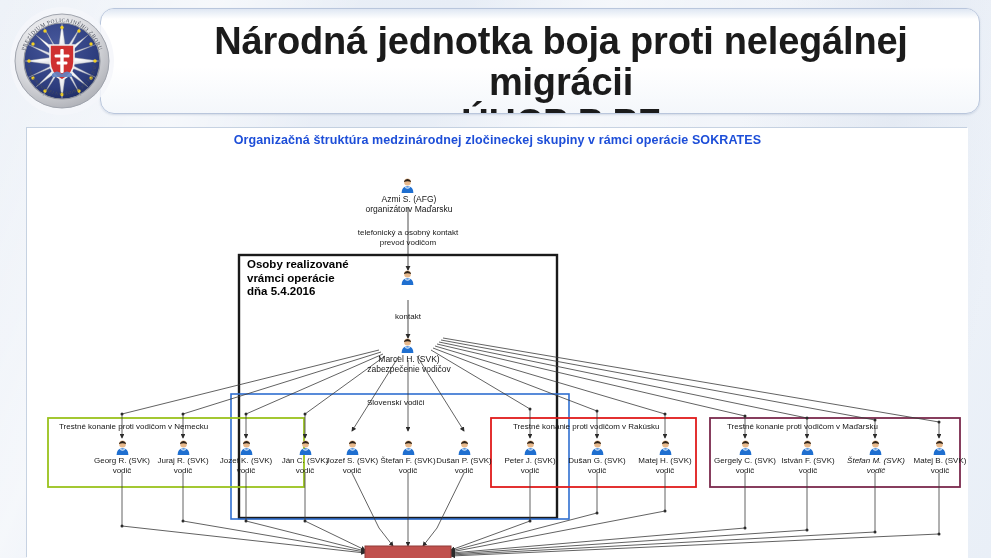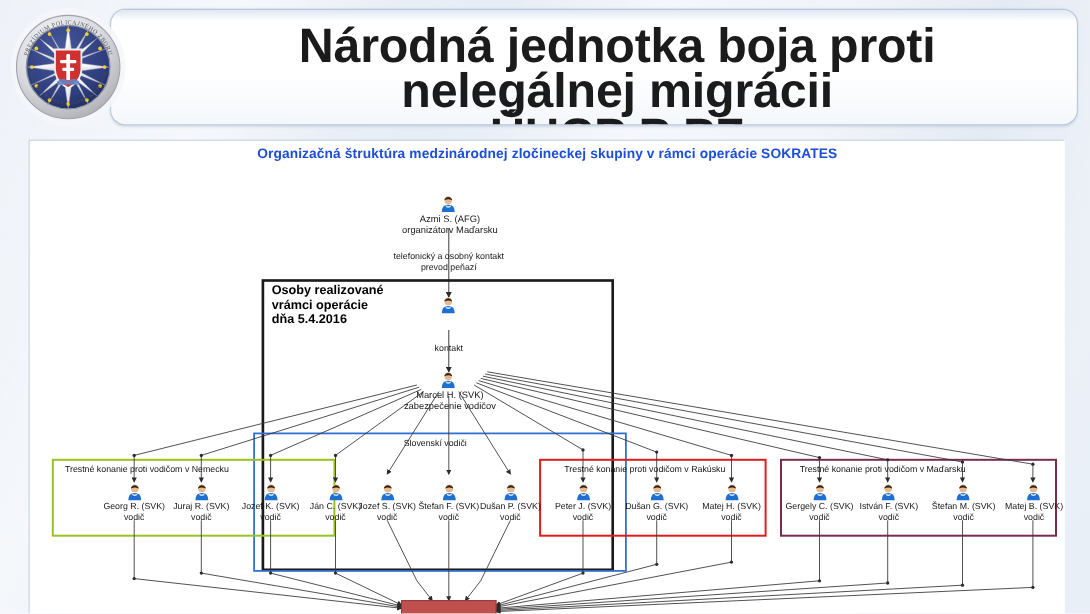--- a/index.html
+++ b/index.html
@@ -56,7 +56,7 @@
     top: 12px;
     text-align: center;
     color: #1b1b1b;
-    font-size: 44px;
+    font-size: 38px;
     line-height: 41px;
     font-weight: 700;
     letter-spacing: -0.2px;

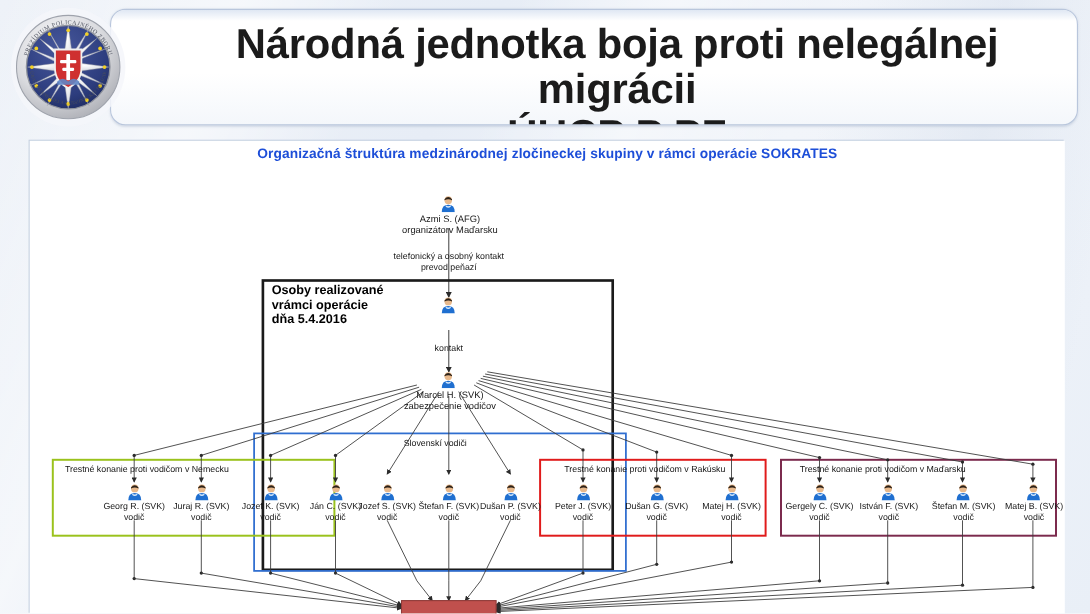--- a/index.html
+++ b/index.html
@@ -378,7 +378,7 @@
 
       <div class="edge-label" style="left:301px; top:100px; width:160px;">
         <span>telefonický a osobný kontakt</span><br>
-        <span>prevod peňazí</span>
+        <span>prevod vodičom</span>
       </div>
       <div class="edge-label" style="left:341px; top:184px; width:80px;">kontakt</div>
 

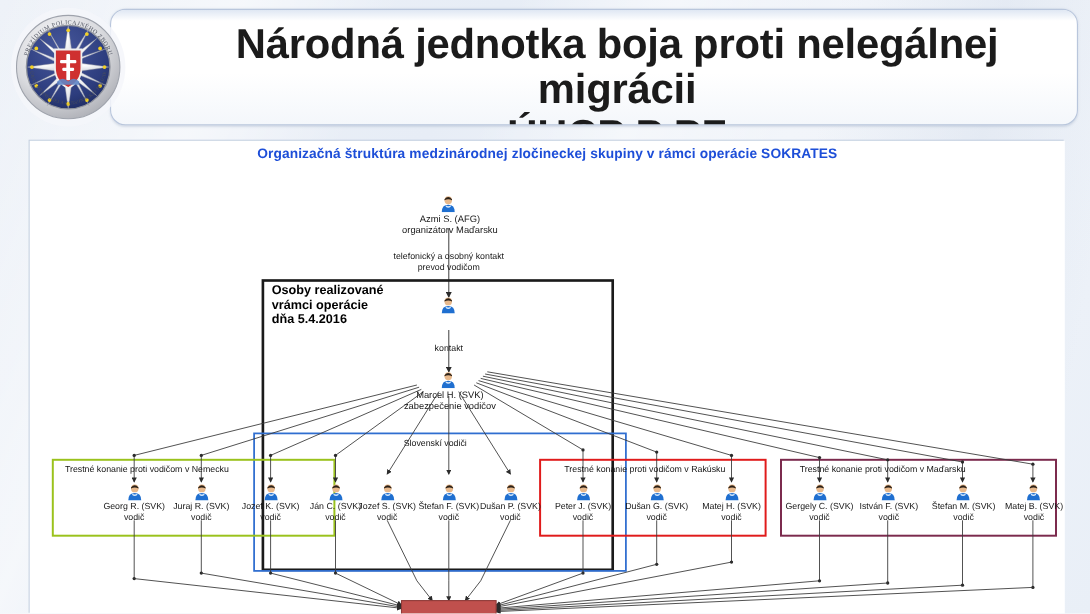--- a/index.html
+++ b/index.html
@@ -581,7 +581,7 @@
             <path d="M6.2 8.6 Q8.5 10.6 10.8 8.6 L10.8 10 Q8.5 11.6 6.2 10 Z" fill="#d7e9fb"></path>
           </svg>
       </div>
-      <div class="node" style="left:808px; top:328px; width:82px;">
+      <div class="node" style="left:808px; top:328px; width:82px;font-style:italic;">
         <span class="nm">Štefan M. (SVK)</span>
         <span class="role">vodič</span>
       </div>

